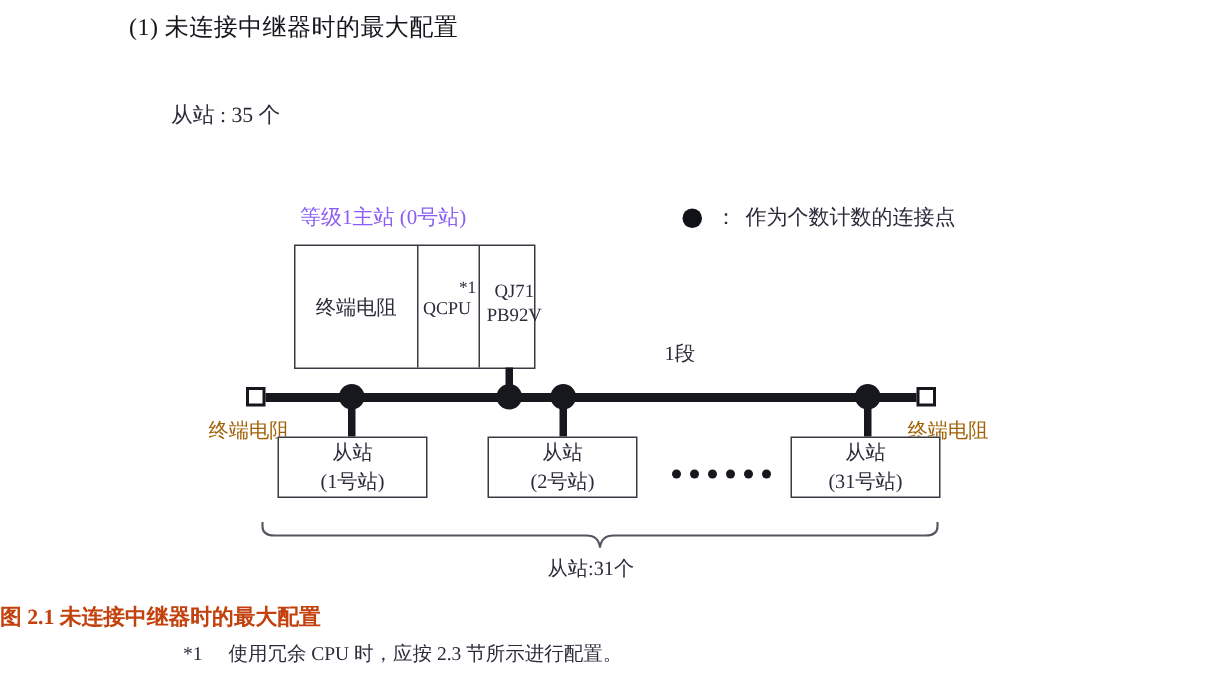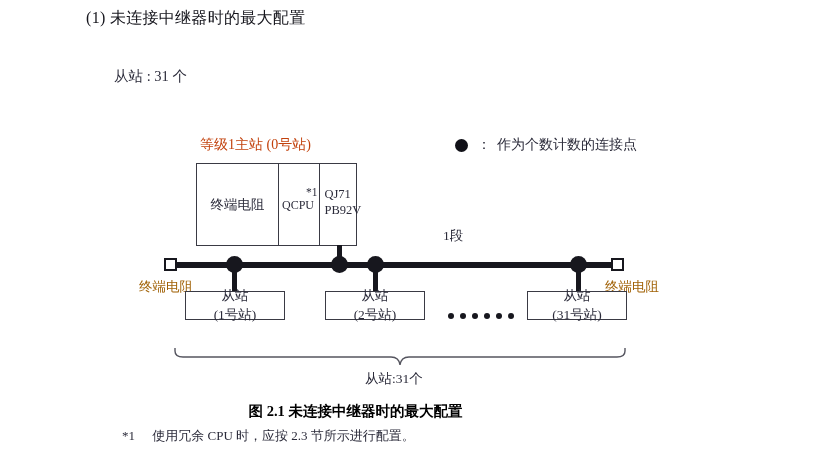--- a/index.html
+++ b/index.html
@@ -275,7 +275,7 @@
     <span>未连接中继器时的最大配置</span>
   </div>
 
-  <div class="sub-line sub-2">从站 : 31 个</div>
+  <div class="sub-line sub-2">从站 : 35 个</div>
 
   <div class="legend">
     <span class="legend-dot"></span>

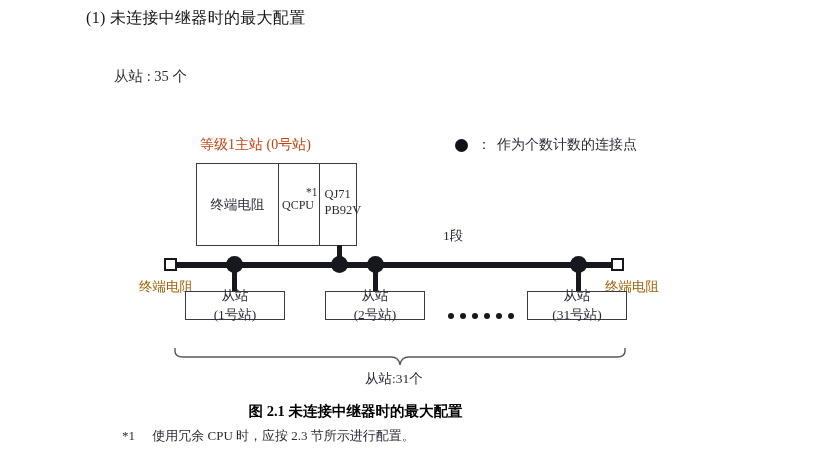--- a/index.html
+++ b/index.html
@@ -75,7 +75,7 @@
     top: 136px;
     font-size: 14px;
     white-space: nowrap;
-    color: #c2410c;
+    color: #8b5cf6;
   }
   .master-box {
     position: absolute;

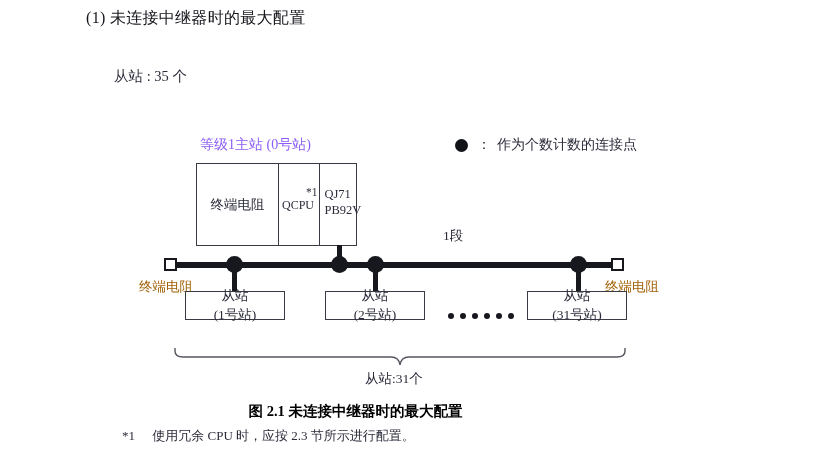--- a/index.html
+++ b/index.html
@@ -98,7 +98,7 @@
   .mod + .mod { border-left: 1.4px solid #3a3a44; }
   .mod-power { width: 82px; }
   .mod-cpu   { width: 42px; justify-content: flex-start; }
-  .mod-net   { width: 37px; justify-content: flex-start; }
+  .mod-net   { width: 37px; justify-content: flex-start; text-align: center; }
 
   .mod-power-label {
     font-size: 13.5px;

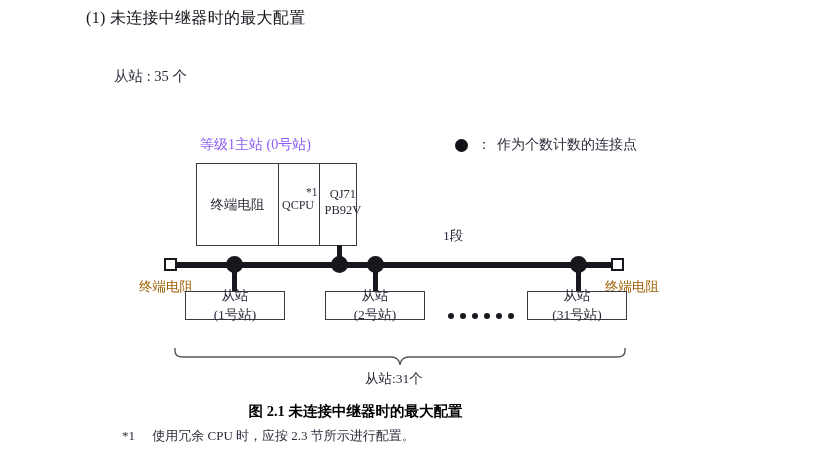--- a/index.html
+++ b/index.html
@@ -193,7 +193,7 @@
     position: absolute;
     top: 291px;
     width: 100px;
-    height: 29px;
+    height: 41px;
     border: 1.4px solid #3a3a44;
     box-sizing: border-box;
     background: #fff;

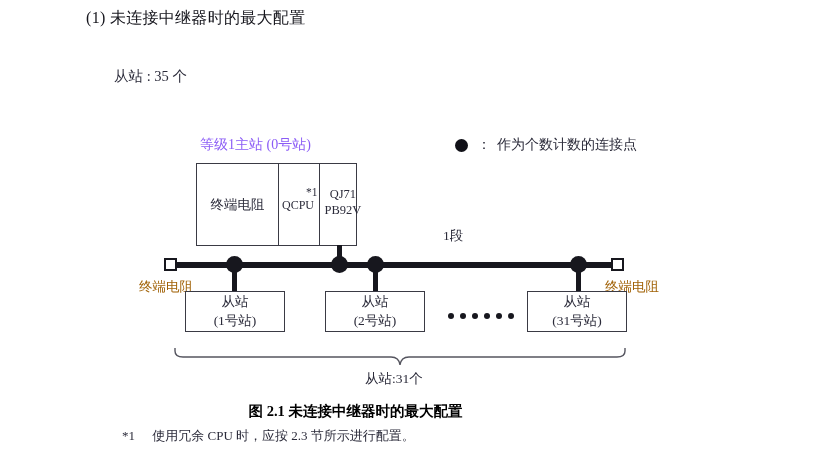--- a/index.html
+++ b/index.html
@@ -248,10 +248,10 @@
     left: 0;
     right: 0;
     top: 402px;
-    text-align: center;
+    text-align: left;
     font-size: 14.5px;
     font-weight: bold;
-    color: #000000;
+    color: #c2410c;
     padding-right: 110px;
   }
   .footnote {

